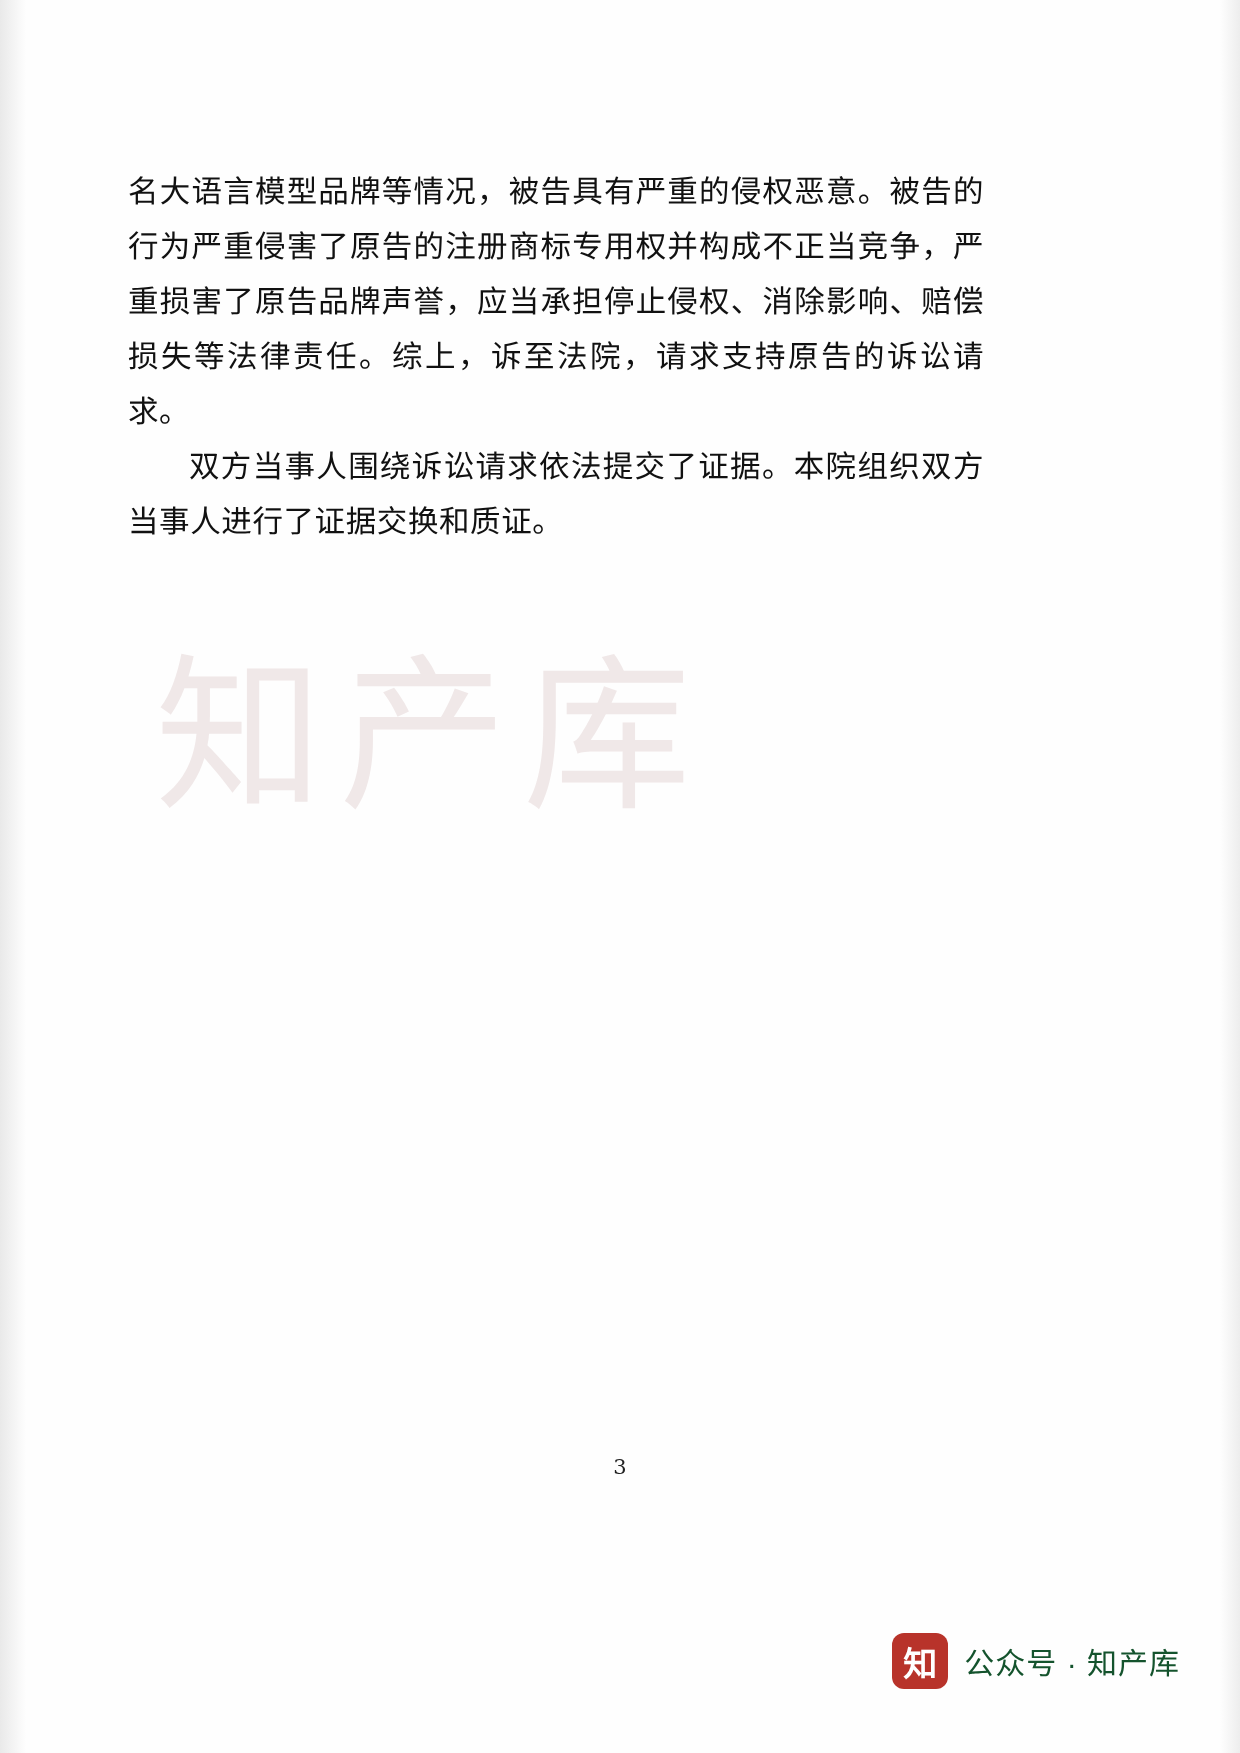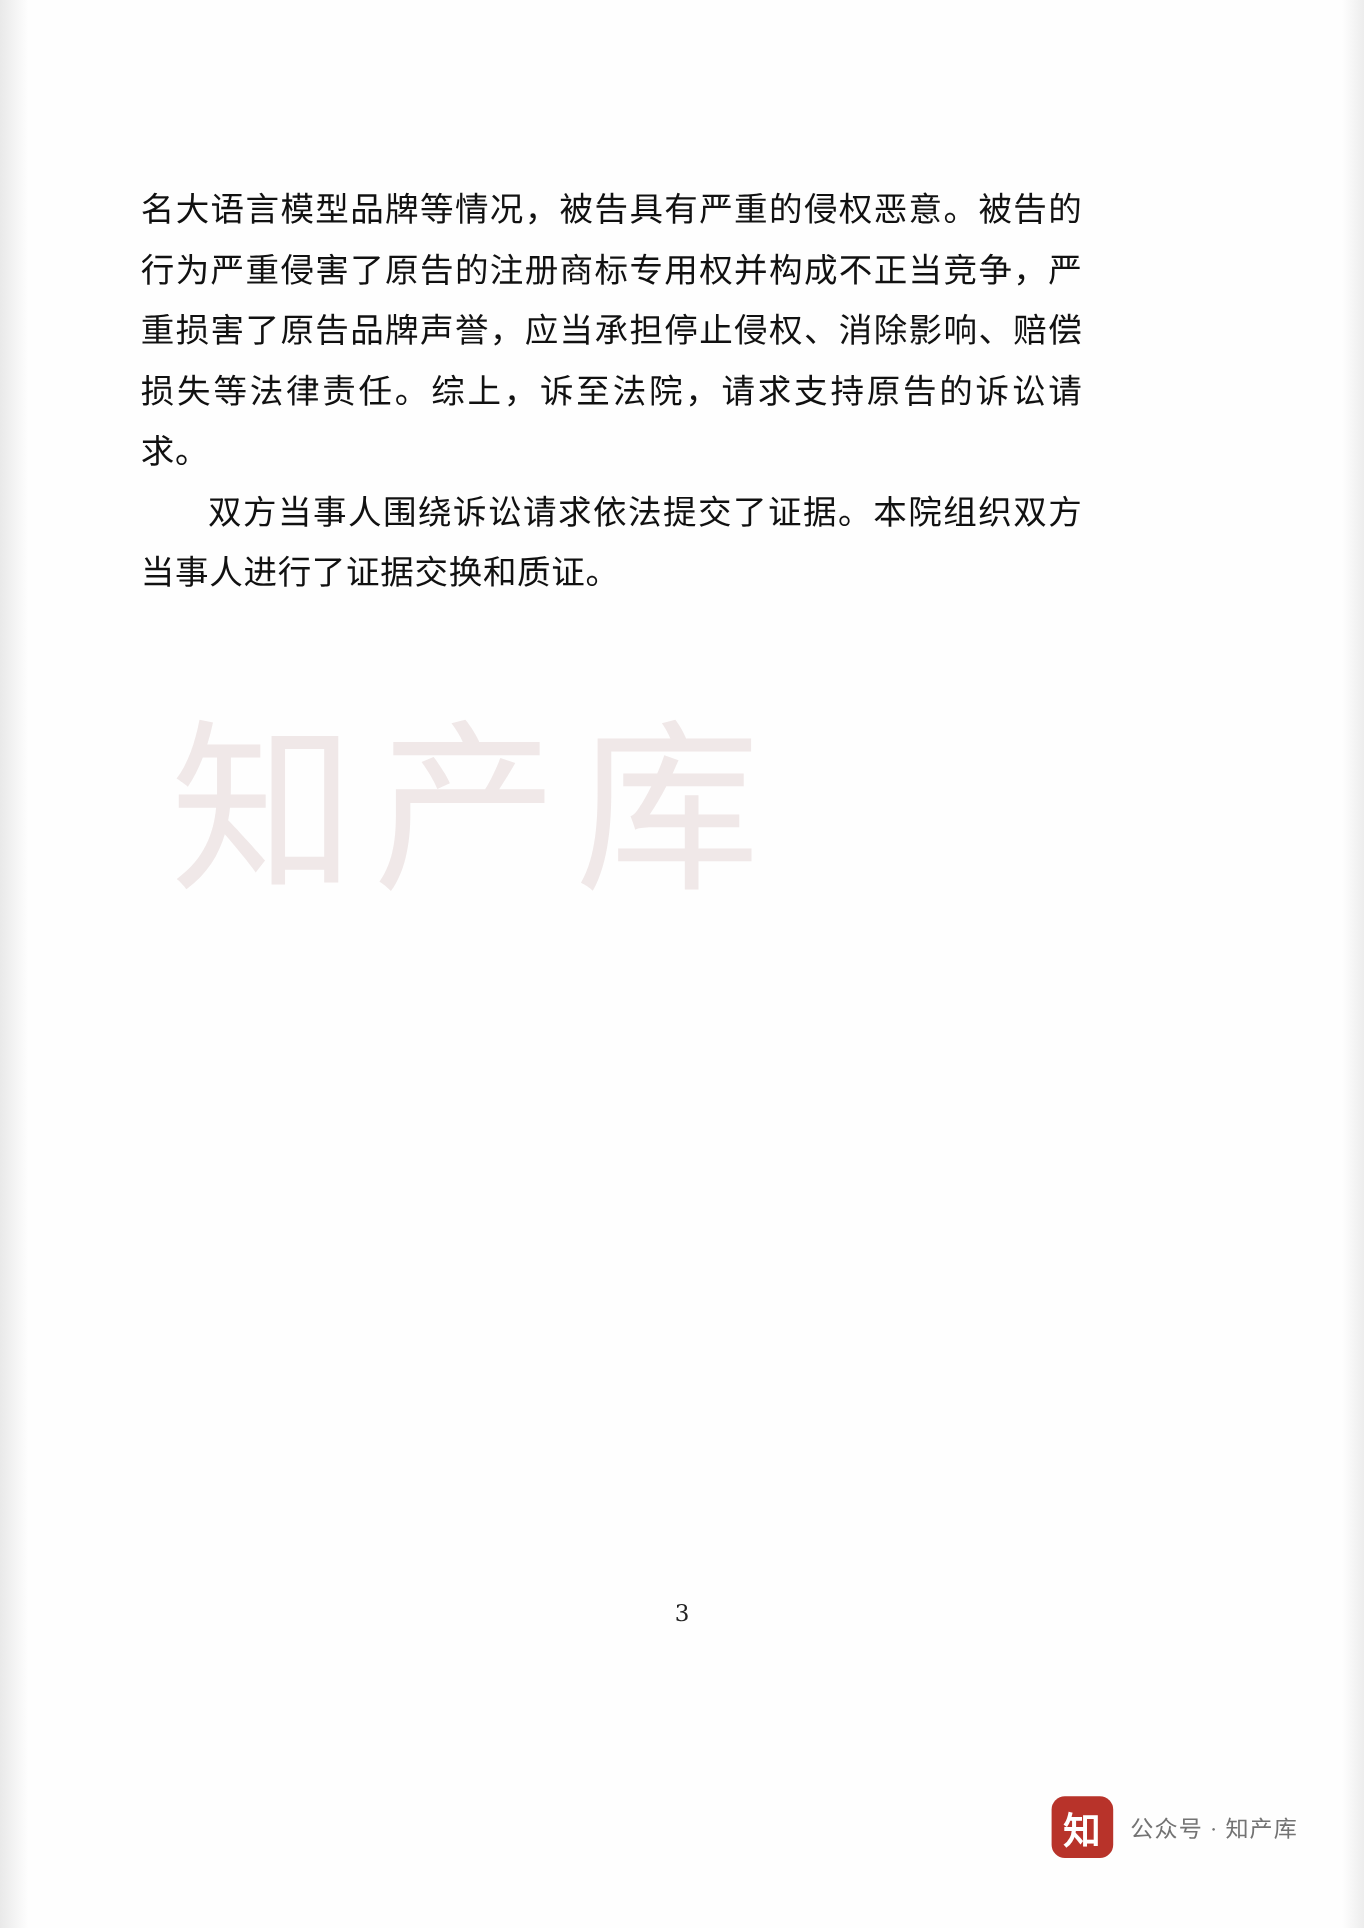--- a/index.html
+++ b/index.html
@@ -120,9 +120,9 @@
     font-family: "DejaVu Serif", "Liberation Serif", serif;
   }
   .badge-text {
-    font-size: 21px;
-    color: #737373;
-    font-family: Liberation Serif, serif;
+    font-size: 30px;
+    color: #14532d;
+    font-family: Liberation Sans, sans-serif;
     letter-spacing: 1px;
     white-space: nowrap;
   }

